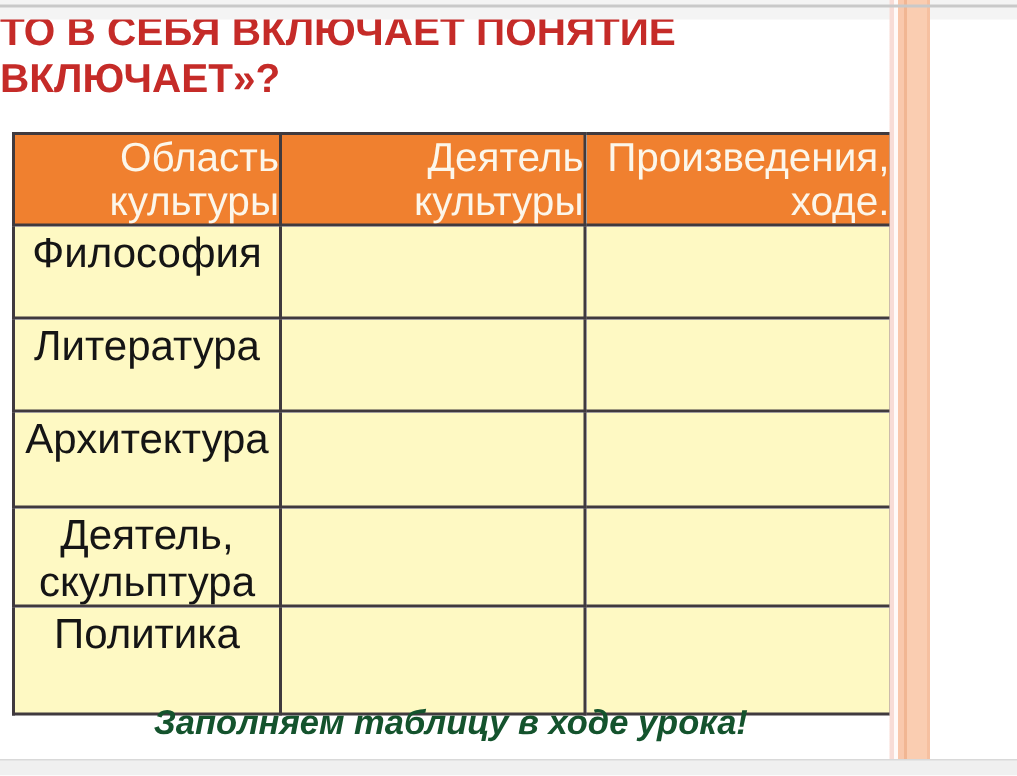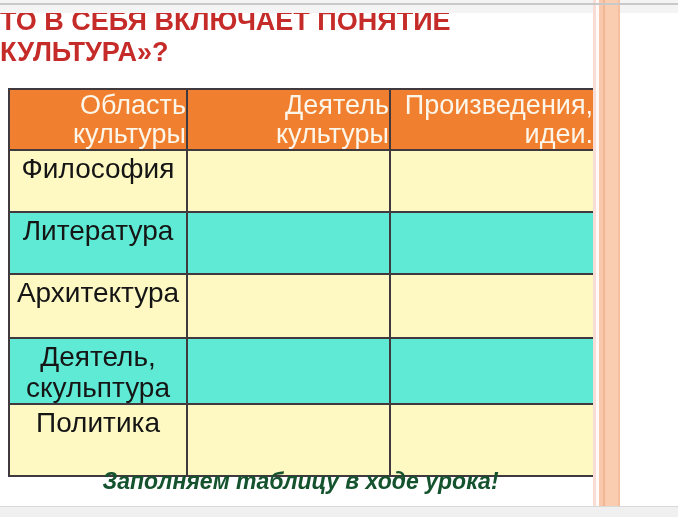--- a/index.html
+++ b/index.html
@@ -135,7 +135,7 @@
 
   <div class="title">
     <div>ТО В СЕБЯ ВКЛЮЧАЕТ ПОНЯТИЕ</div>
-    <div>КУЛЬТУРА»?</div>
+    <div>ВКЛЮЧАЕТ»?</div>
   </div>
 
   <table class="culture-table">

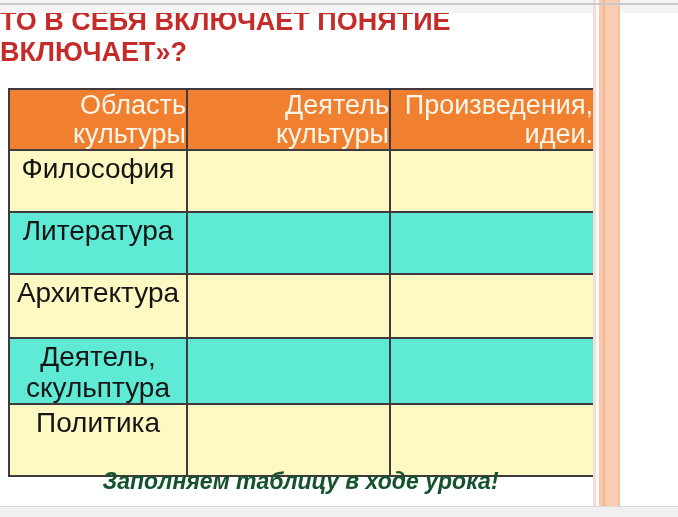--- a/index.html
+++ b/index.html
@@ -151,7 +151,7 @@
         <th>Деятель
 культуры</th>
         <th>Произведения,
-идеи.</th>
+ходе.</th>
       </tr>
     </thead>
     <tbody>

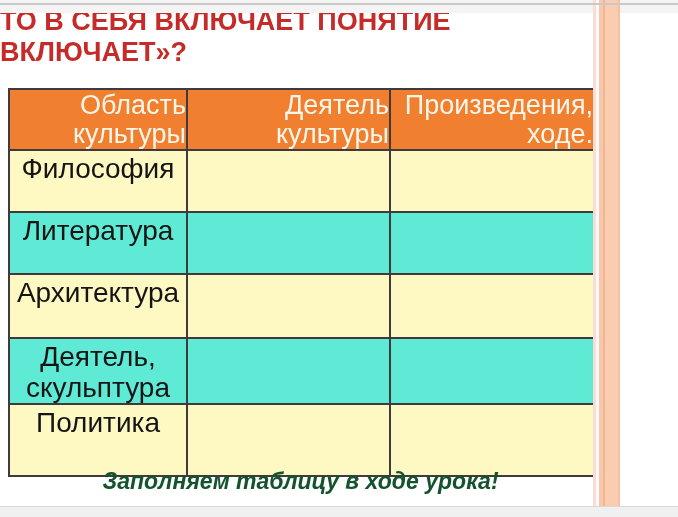--- a/index.html
+++ b/index.html
@@ -64,7 +64,7 @@
     padding-top: 2px;
   }
   .culture-table tr.dark  td { background: #fef9c3; }
-  .culture-table tr.light td { background: #5eead4; margin-left: 12px; }
+  .culture-table tr.light td { background: #fef9c3; margin-left: 12px; }
   .culture-table tr.r1 { height: 62px; }
   .culture-table tr.r2 { height: 62px; }
   .culture-table tr.r3 { height: 64px; }

